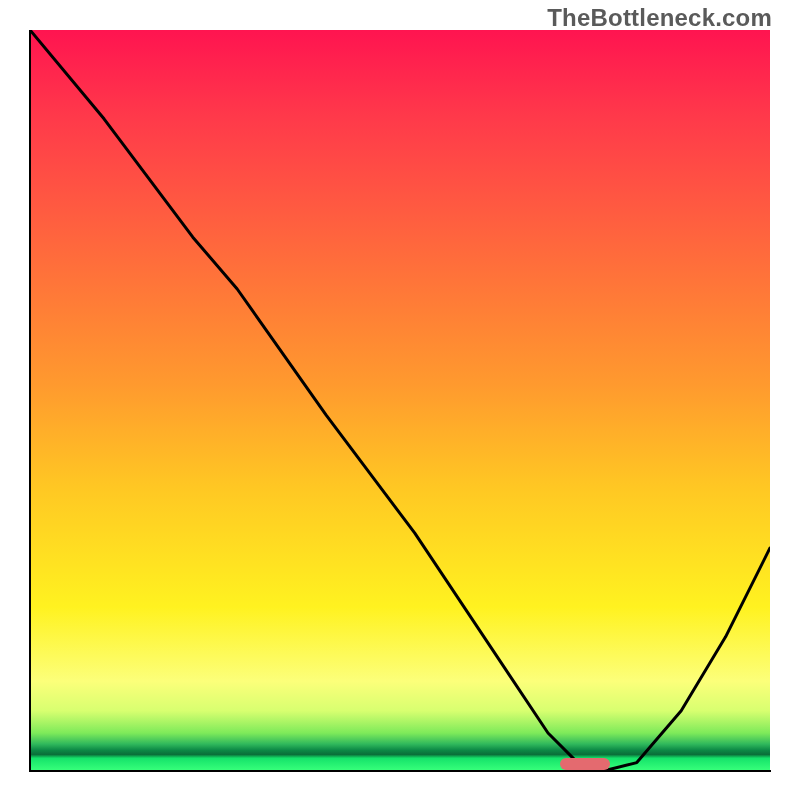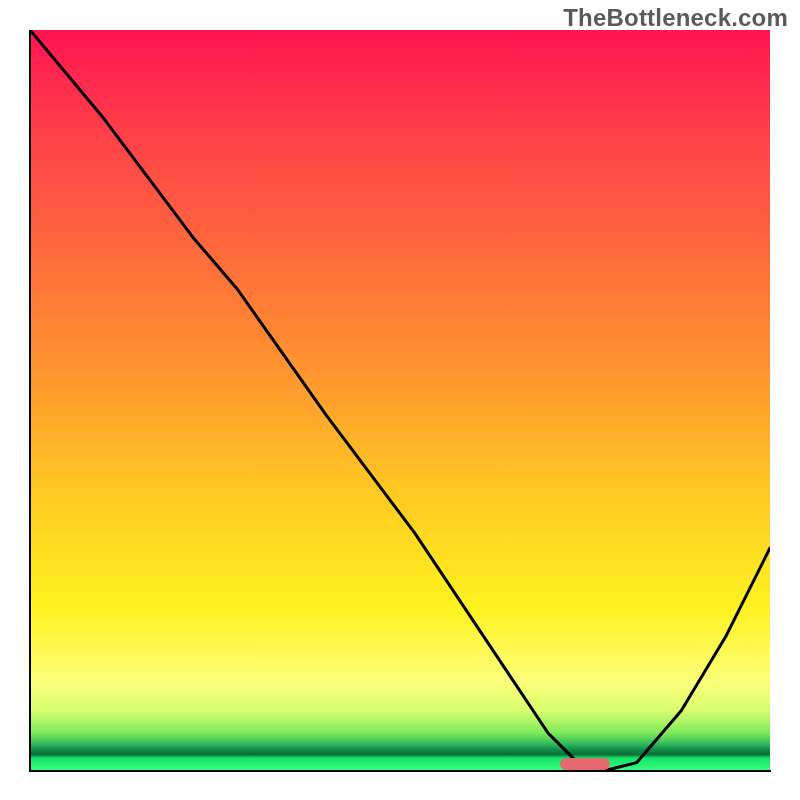--- a/index.html
+++ b/index.html
@@ -19,7 +19,7 @@
   .watermark {
     position: absolute;
     top: 4px;
-    right: 12px;
+    right: 28px;
     font-size: 24px;
     font-weight: 600;
     color: #5a5a5a;

